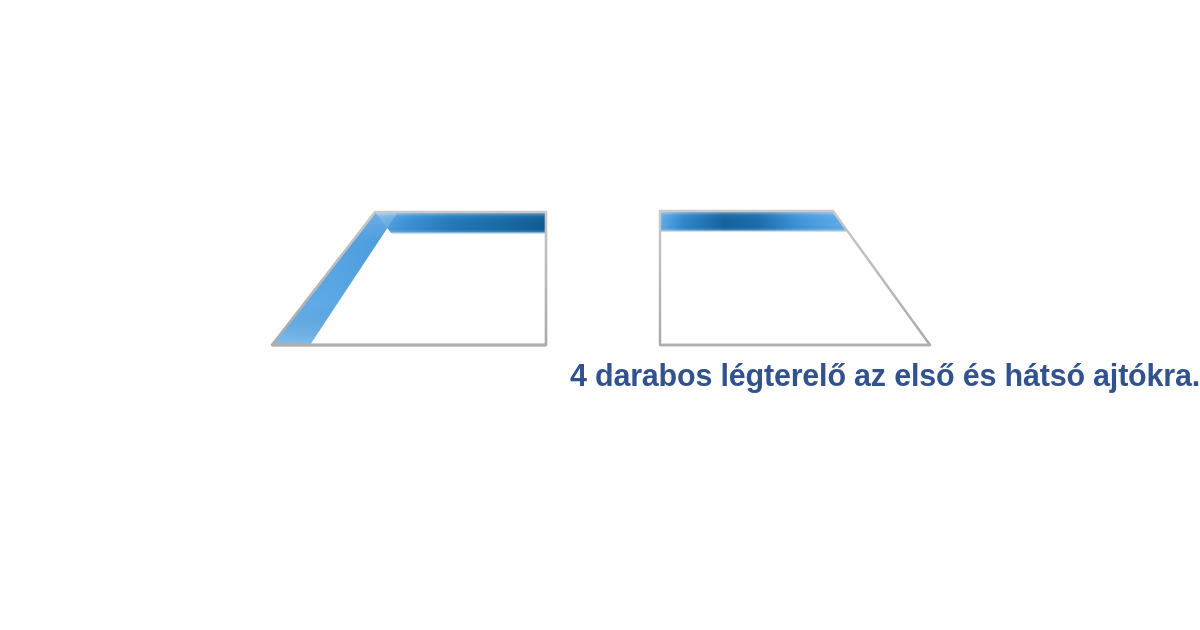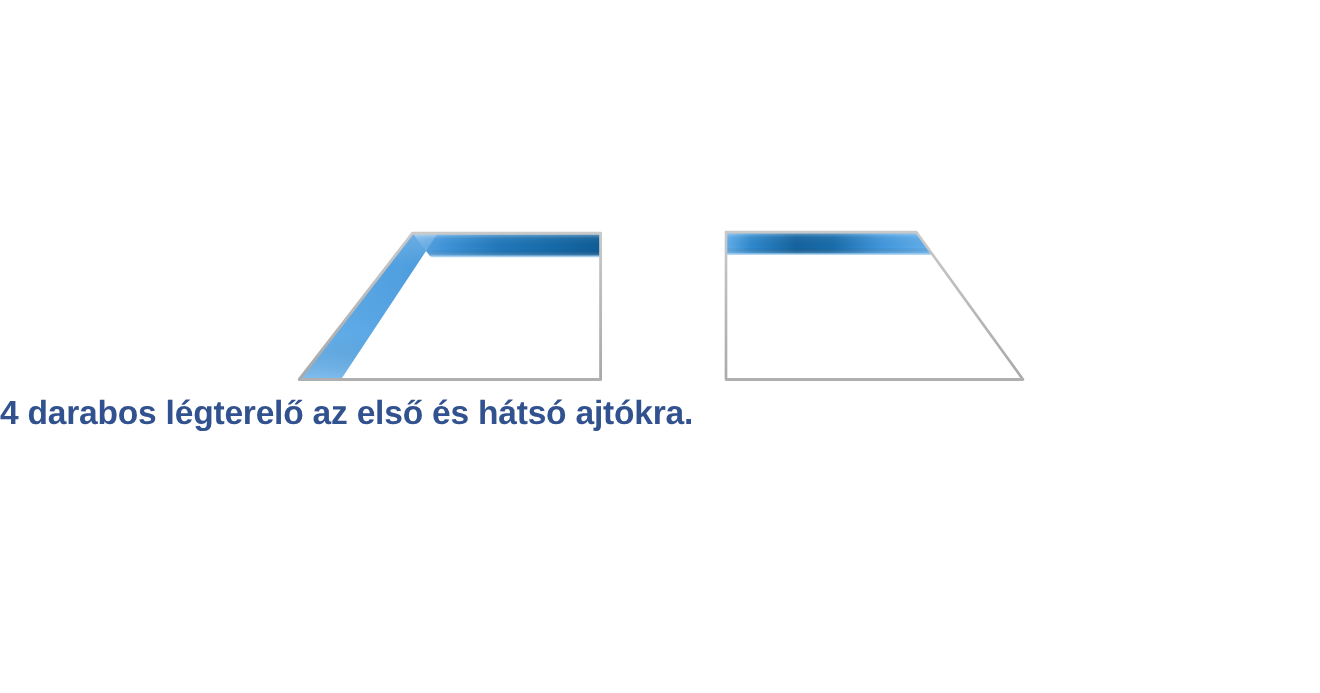--- a/index.html
+++ b/index.html
@@ -32,7 +32,7 @@
     left: 0;
     top: 358px;
     width: 1200px;
-    text-align: left;
+    text-align: right;
     font-family: "Liberation Sans", sans-serif;
     font-weight: bold;
     font-size: 30.5px;

